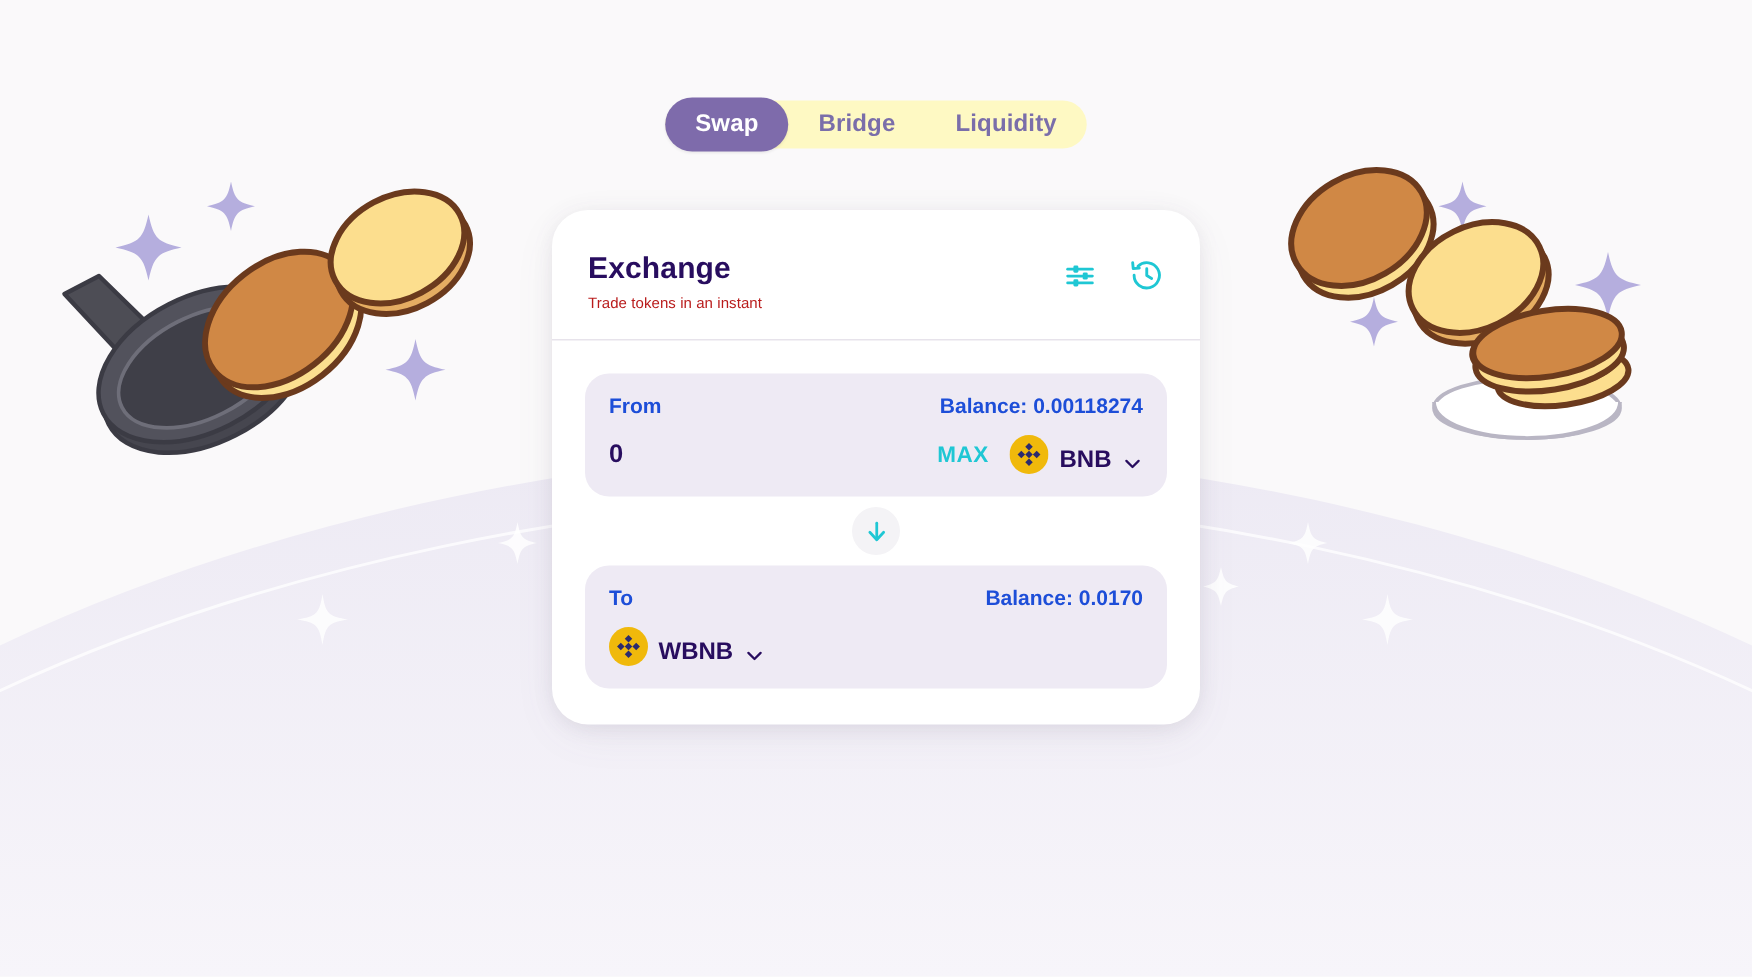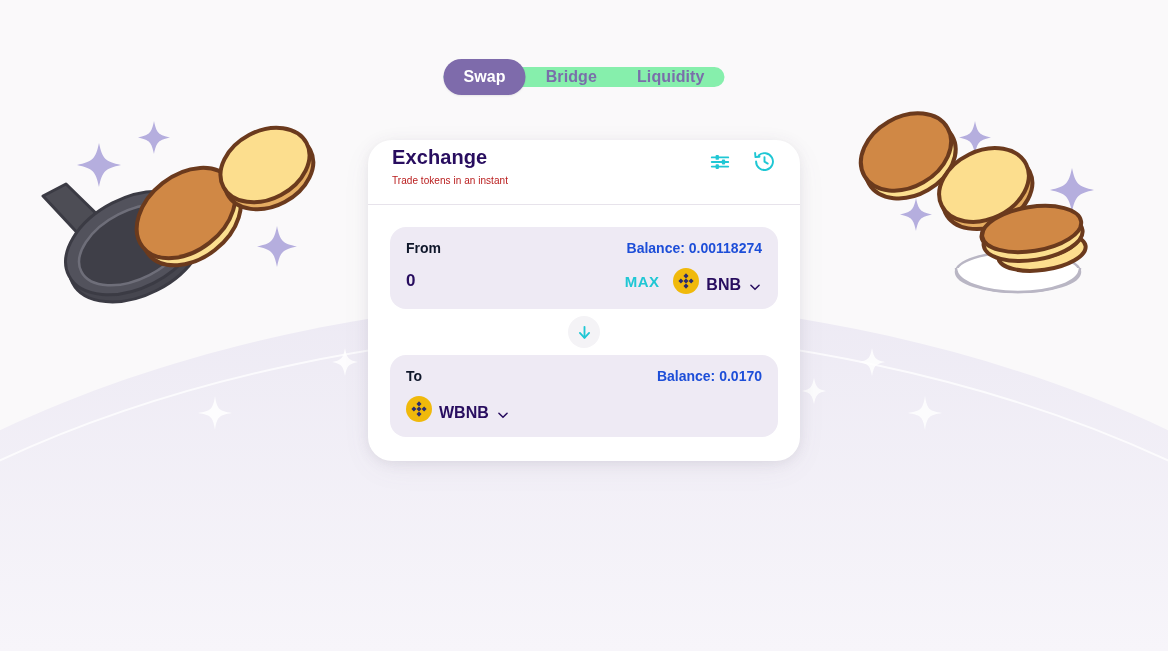--- a/index.html
+++ b/index.html
@@ -35,9 +35,9 @@
     top: 67px;
     display: flex;
     align-items: center;
-    background: #86efac;
+    background: #fef9c3;
     border-radius: 18px;
-    height: 20px;
+    height: 32px;
     padding: 0;
     z-index: 5;
   }

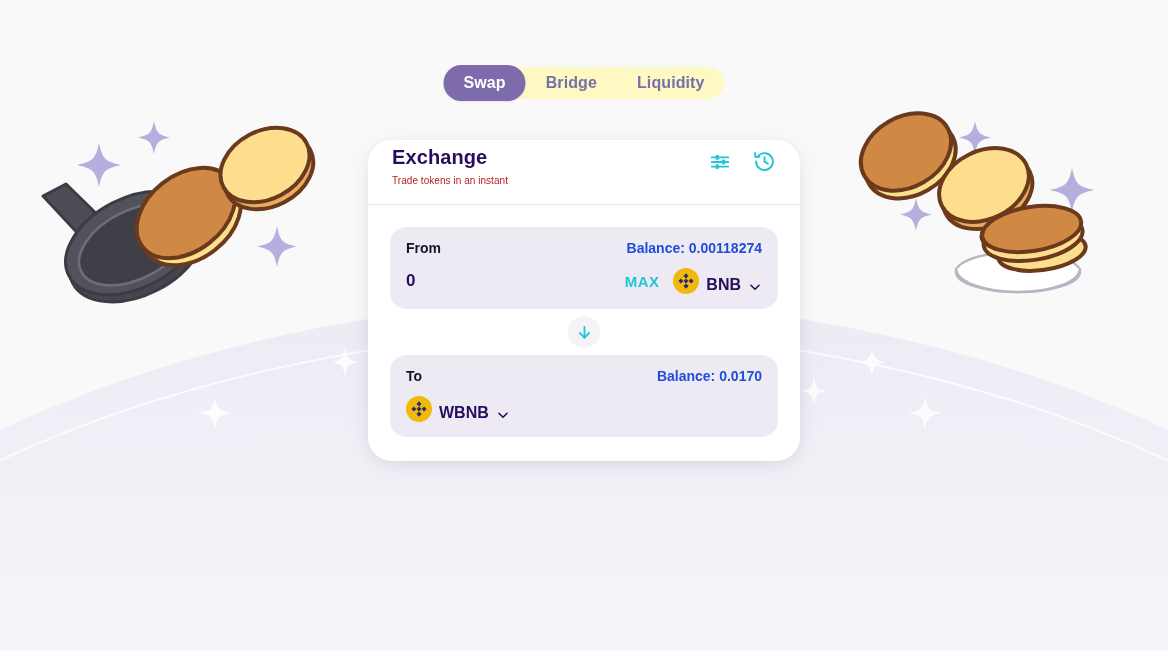--- a/index.html
+++ b/index.html
@@ -75,7 +75,7 @@
   }
 
   .card-header {
-    padding: 6px 24px 18px 24px;
+    padding: 28px 24px 18px 24px;
     border-bottom: 1px solid #e7e3eb;
     display: flex;
     align-items: flex-start;

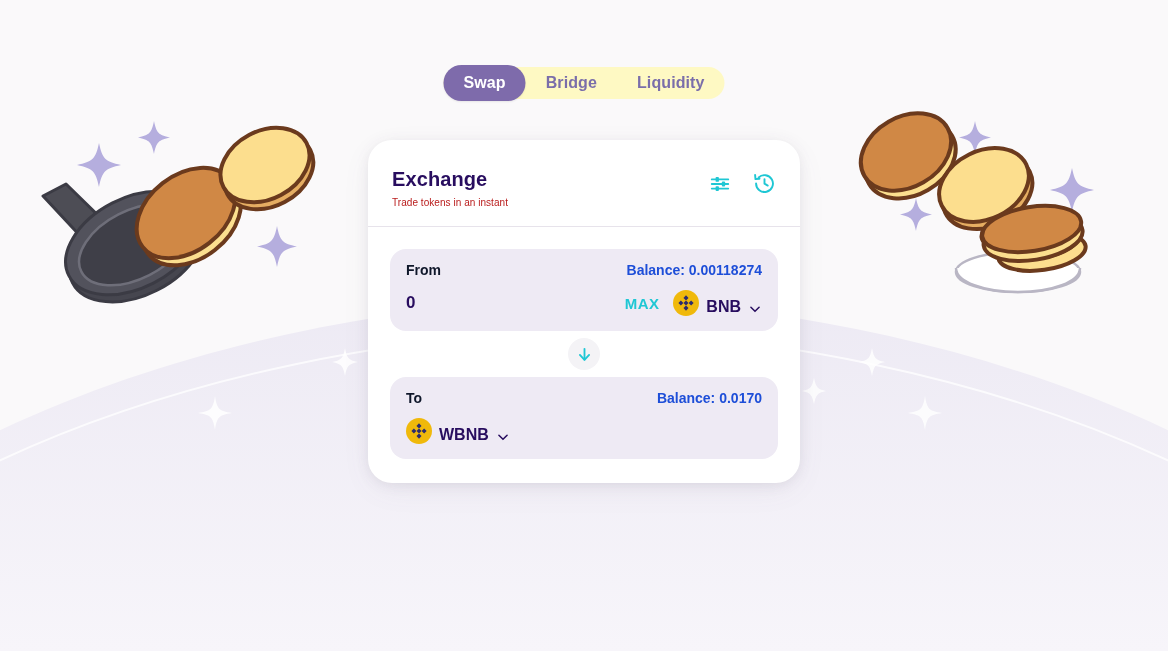--- a/index.html
+++ b/index.html
@@ -118,7 +118,7 @@
   .panel-label {
     font-size: 14px;
     font-weight: bold;
-    color: #0f172a;
+    color: #1d4ed8;
   }
   .panel-balance {
     font-size: 14px;

